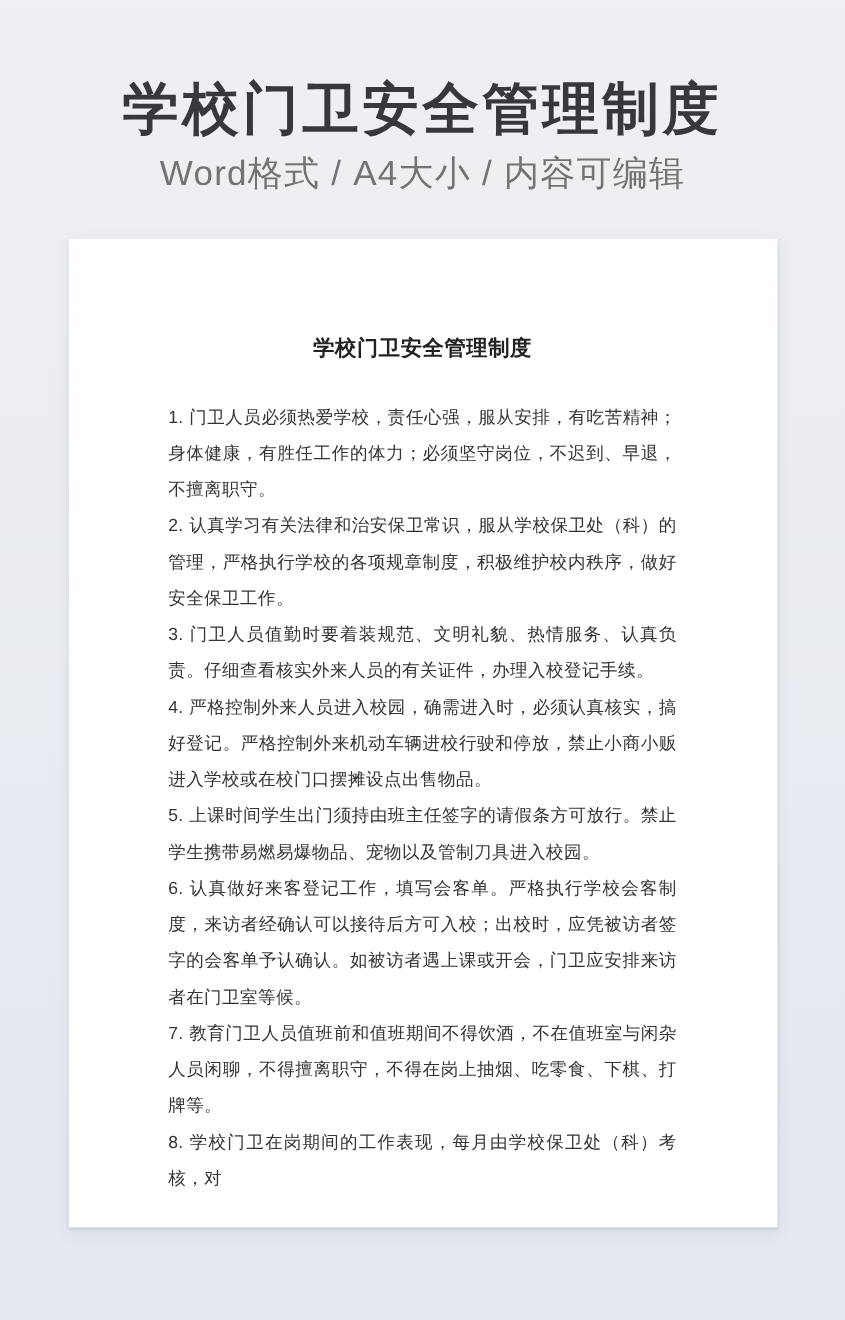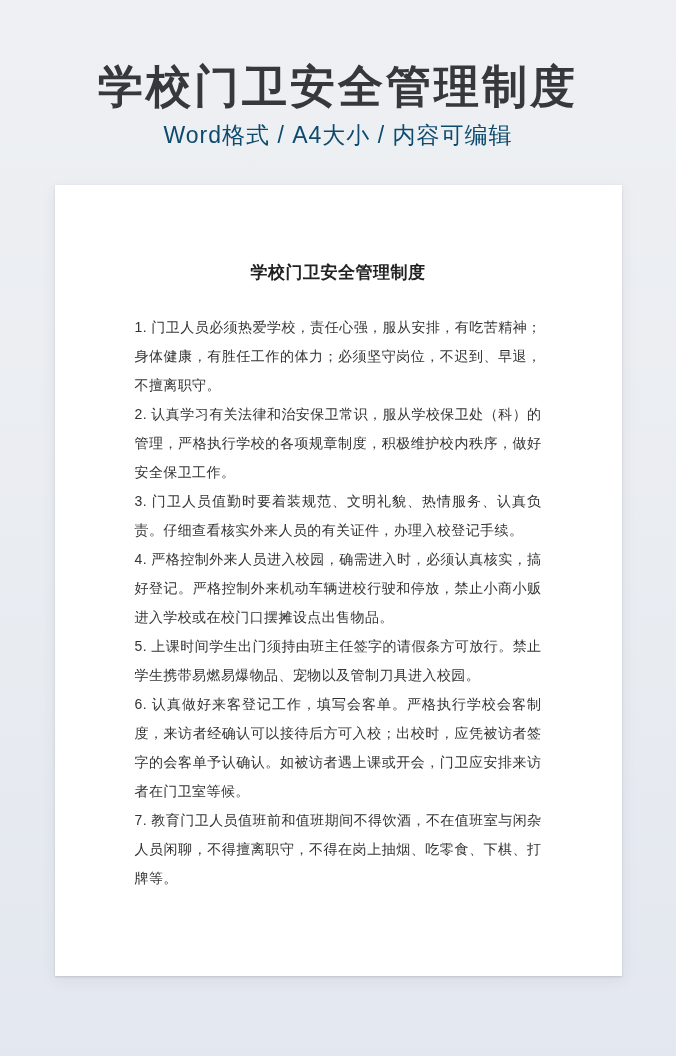--- a/index.html
+++ b/index.html
@@ -29,11 +29,11 @@
   }
   .header-subtitle {
     margin: 10px 0 10px 0;
-    font-size: 23px;
+    font-size: 28px;
     line-height: 1.2;
     font-weight: 400;
     letter-spacing: 1px;
-    color: #0c4a6e;
+    color: #737373;
   }
 
   

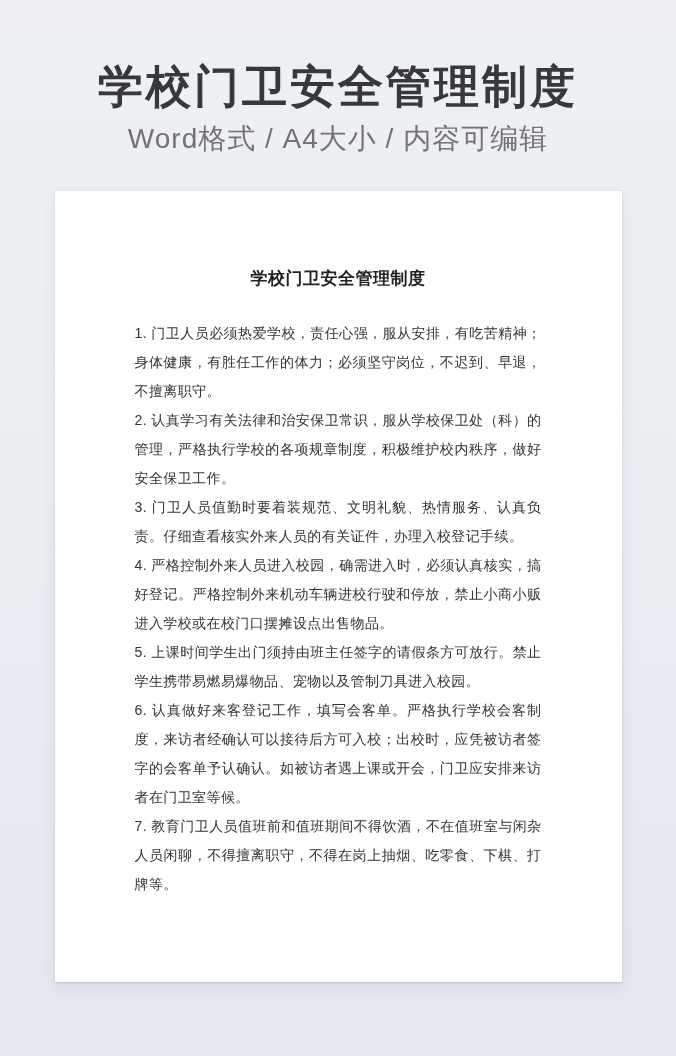--- a/index.html
+++ b/index.html
@@ -86,6 +86,7 @@
     <p>5. 上课时间学生出门须持由班主任签字的请假条方可放行。禁止学生携带易燃易爆物品、宠物以及管制刀具进入校园。</p>
     <p>6. 认真做好来客登记工作，填写会客单。严格执行学校会客制度，来访者经确认可以接待后方可入校；出校时，应凭被访者签字的会客单予认确认。如被访者遇上课或开会，门卫应安排来访者在门卫室等候。</p>
     <p>7. 教育门卫人员值班前和值班期间不得饮酒，不在值班室与闲杂人员闲聊，不得擅离职守，不得在岗上抽烟、吃零食、下棋、打牌等。</p>
+    <p>8. 学校门卫在岗期间的工作表现，每月由学校保卫处（科）考核，对</p>
   </div>
 </div>
 

